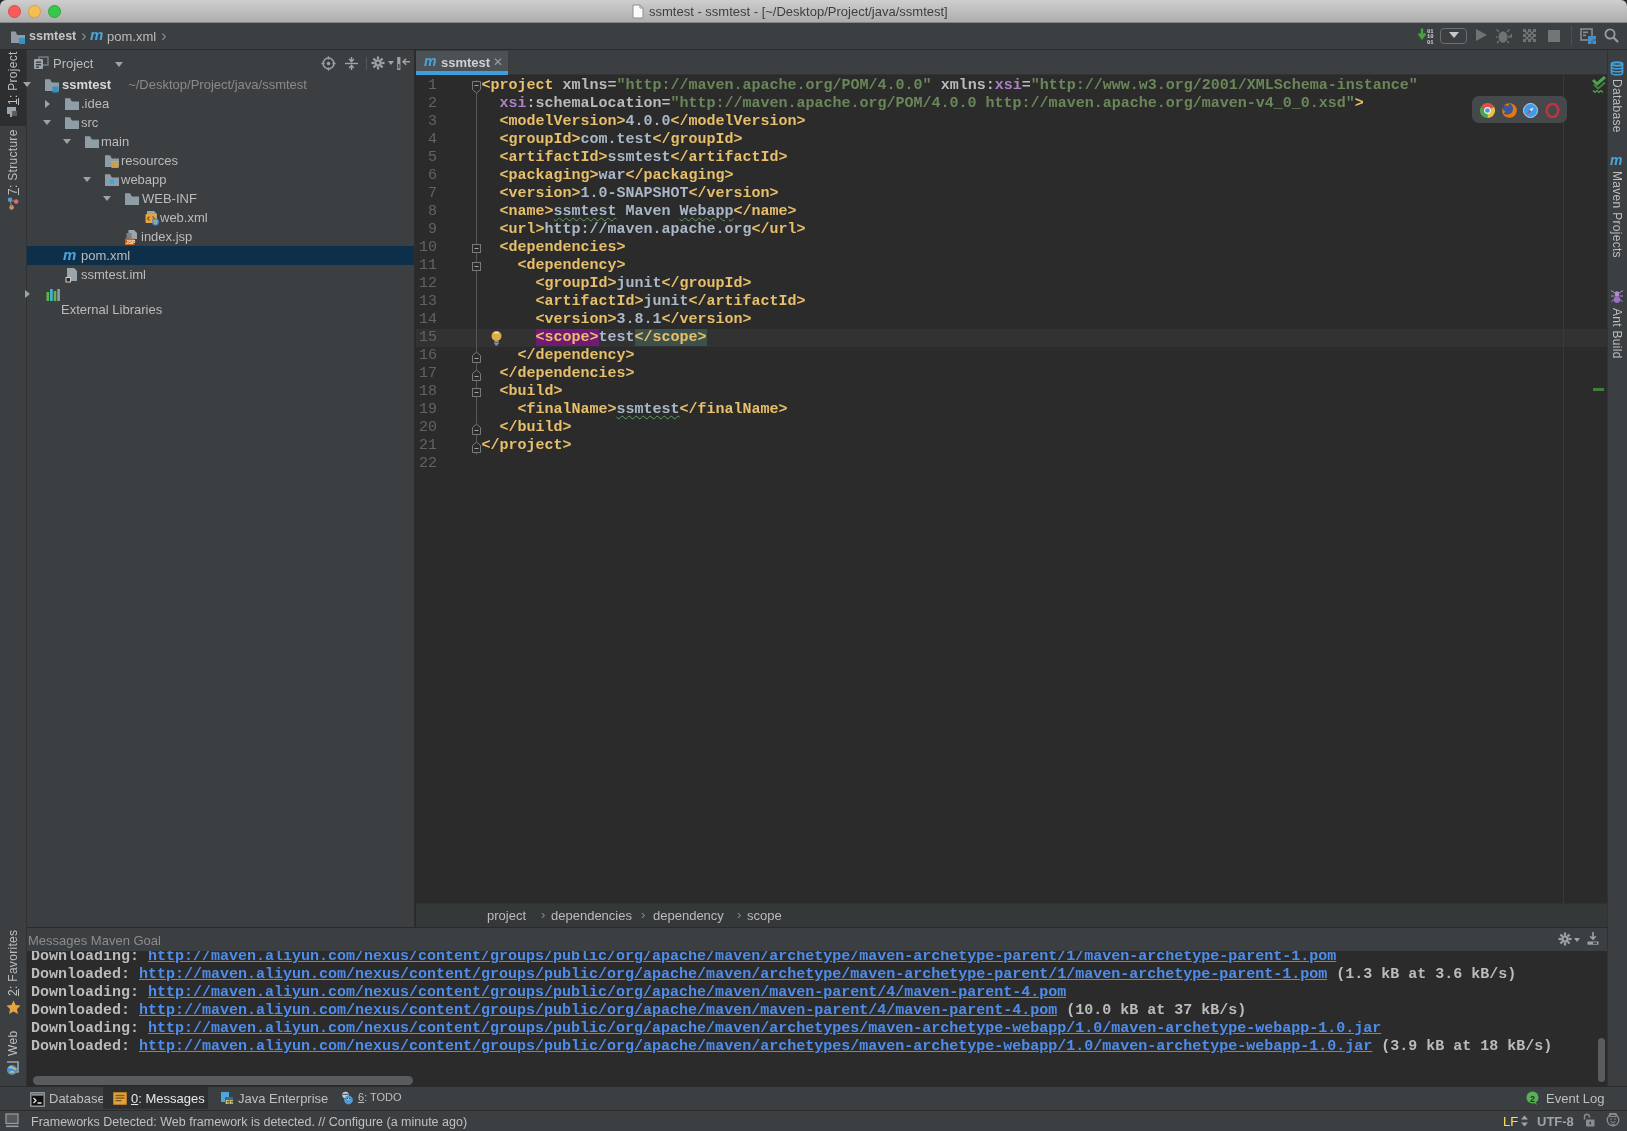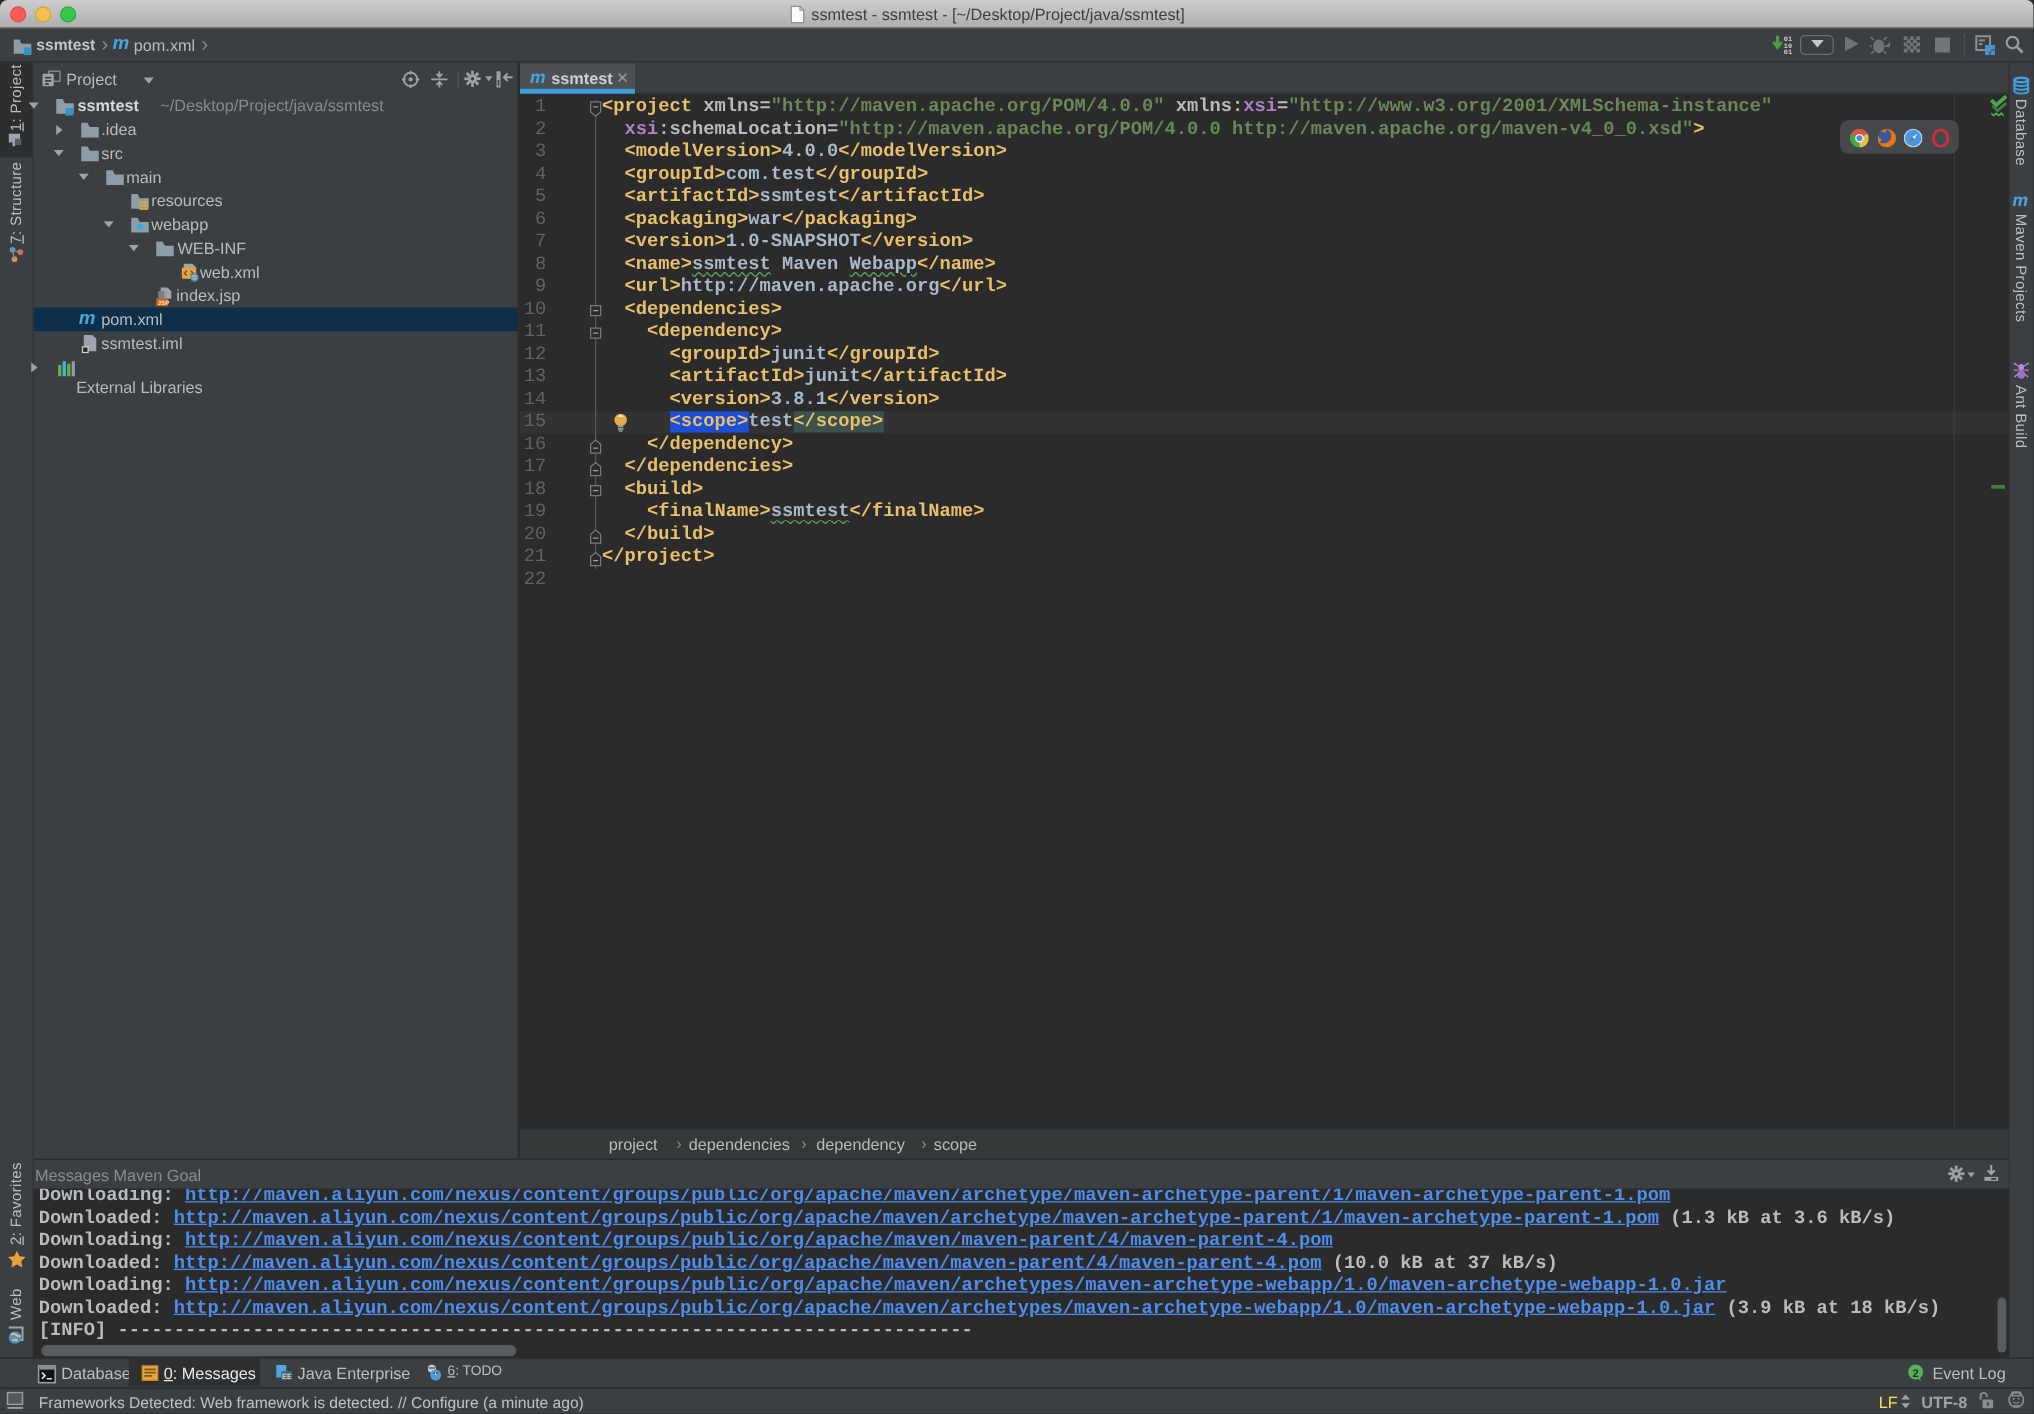--- a/index.html
+++ b/index.html
@@ -280,7 +280,7 @@
       <span class="t">&lt;groupId&gt;</span><span class="d">junit</span><span class="t">&lt;/groupId&gt;</span>
       <span class="t">&lt;artifactId&gt;</span><span class="d">junit</span><span class="t">&lt;/artifactId&gt;</span>
       <span class="t">&lt;version&gt;</span><span class="d">3.8.1</span><span class="t">&lt;/version&gt;</span>
-      <span class="t" style="background:#1d4ed8;">&lt;scope&gt;</span><span class="d">test</span><span class="t" style="background:#3C514C;">&lt;/scope&gt;</span>
+      <span class="t" style="background:#701a75;">&lt;scope&gt;</span><span class="d">test</span><span class="t" style="background:#3C514C;">&lt;/scope&gt;</span>
     <span class="t">&lt;/dependency&gt;</span>
   <span class="t">&lt;/dependencies&gt;</span>
   <span class="t">&lt;build&gt;</span>

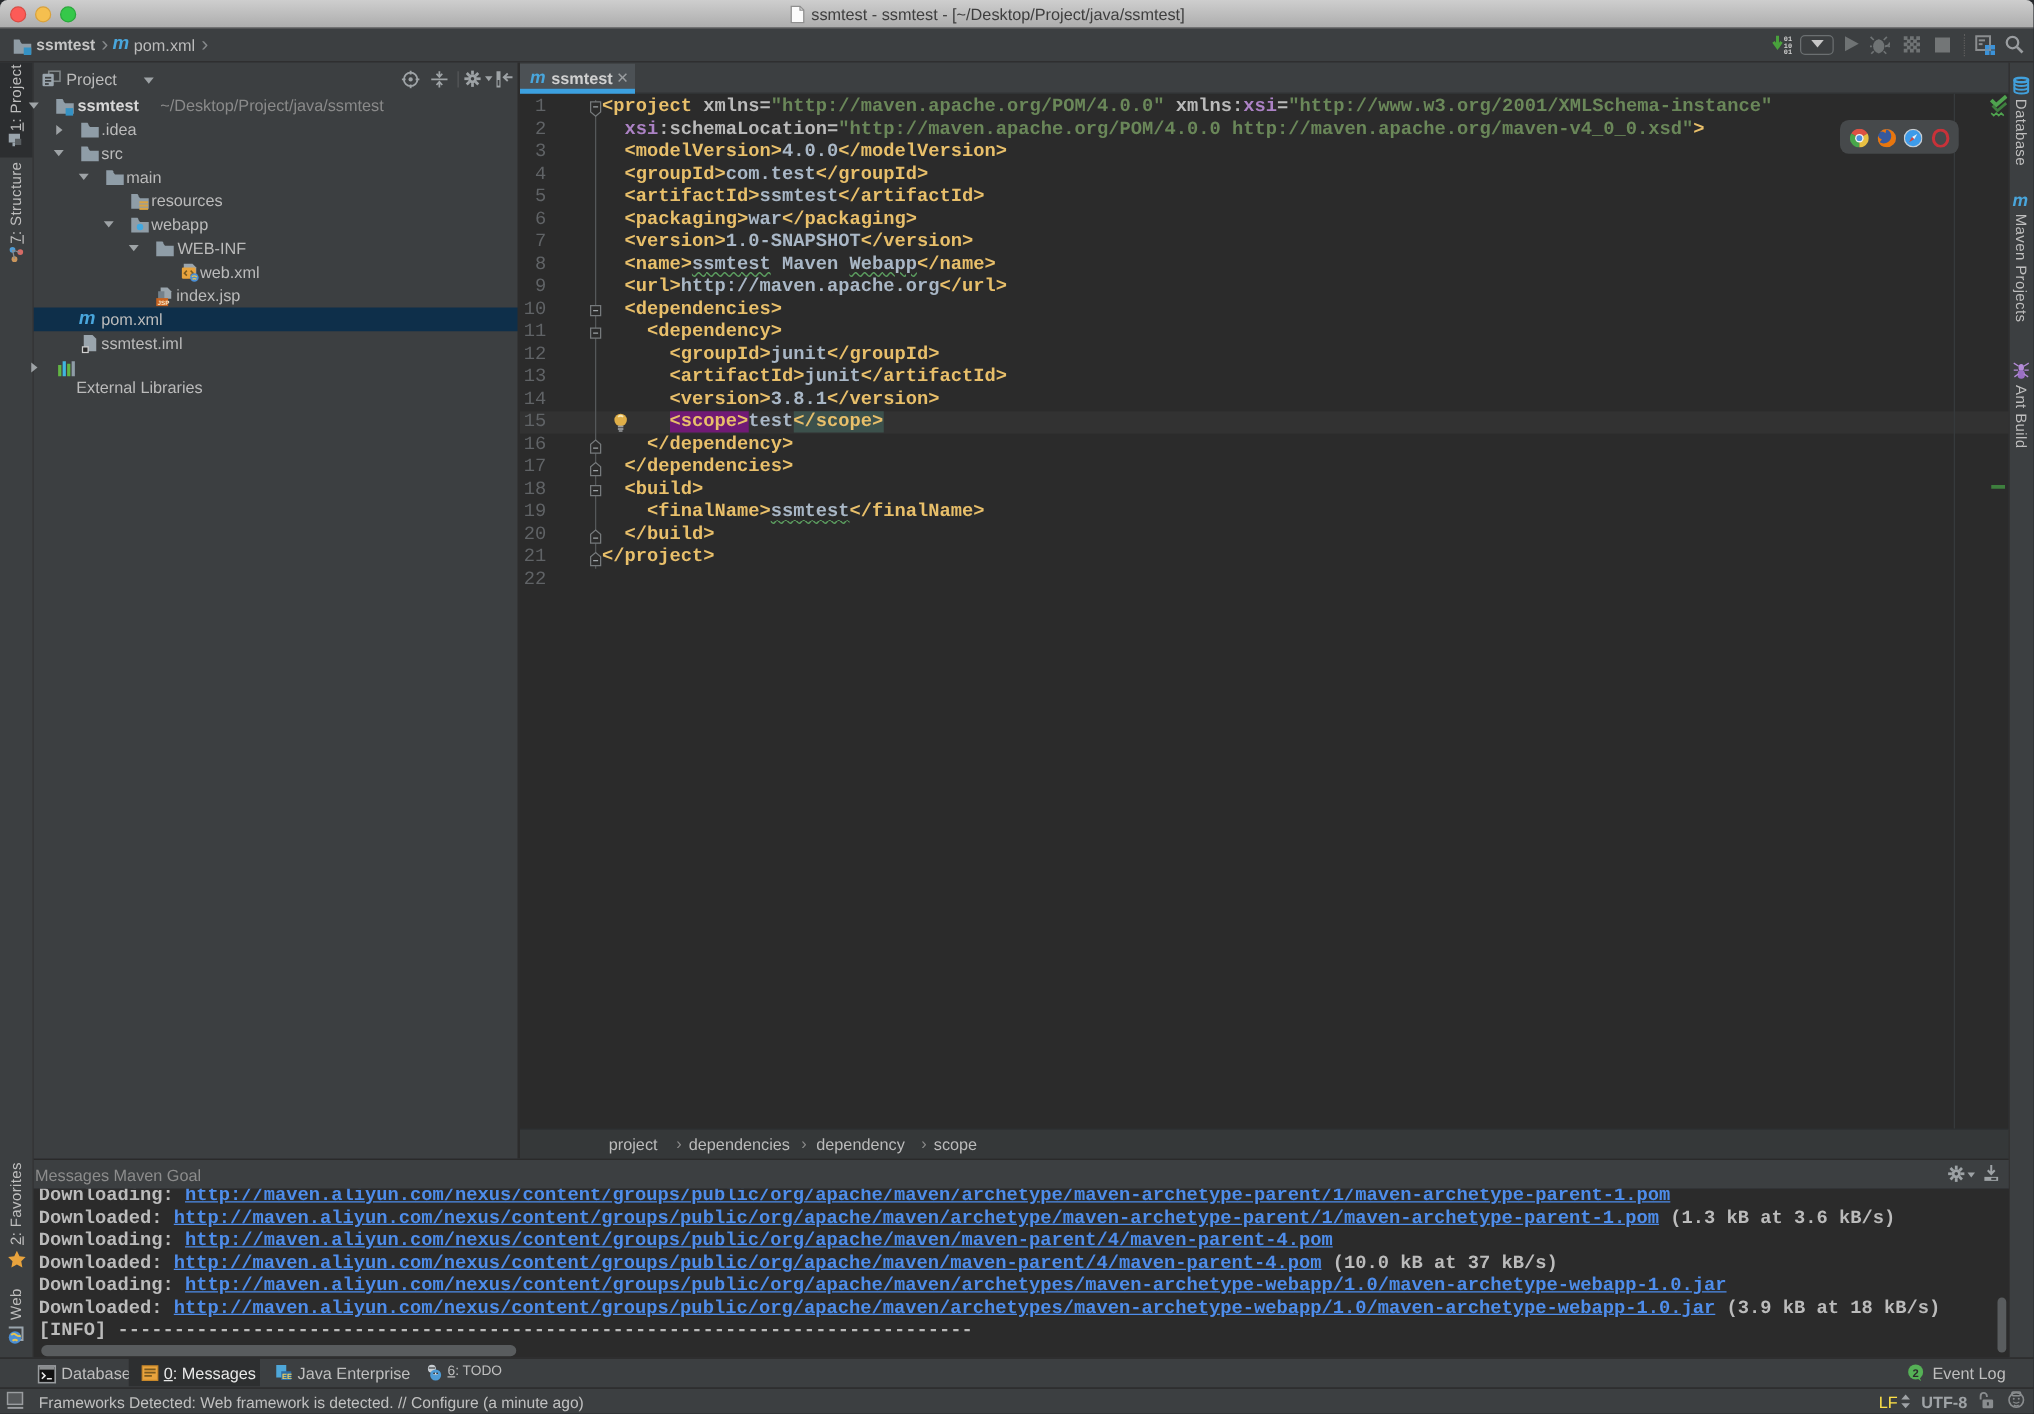--- a/index.html
+++ b/index.html
@@ -419,7 +419,7 @@
 <span>Downloaded: </span><span class="lnk">http://maven.aliyun.com/nexus/content/groups/public/org/apache/maven/maven-parent/4/maven-parent-4.pom</span> (10.0 kB at 37 kB/s)
 <span>Downloading: </span><span class="lnk">http://maven.aliyun.com/nexus/content/groups/public/org/apache/maven/archetypes/maven-archetype-webapp/1.0/maven-archetype-webapp-1.0.jar</span>
 <span>Downloaded: </span><span class="lnk">http://maven.aliyun.com/nexus/content/groups/public/org/apache/maven/archetypes/maven-archetype-webapp/1.0/maven-archetype-webapp-1.0.jar</span> (3.9 kB at 18 kB/s)
-<span>[INFO] ----------------------------------------------------------------------------</span></pre>
+</pre>
 </div>
 <div class="ab" style="left:33px;top:1076px;width:380px;height:9px;border-radius:4.5px;background:#595C5E;"></div>
 <div class="ab" style="left:1598px;top:1038px;width:7px;height:44px;border-radius:3.5px;background:#595C5E;"></div>

